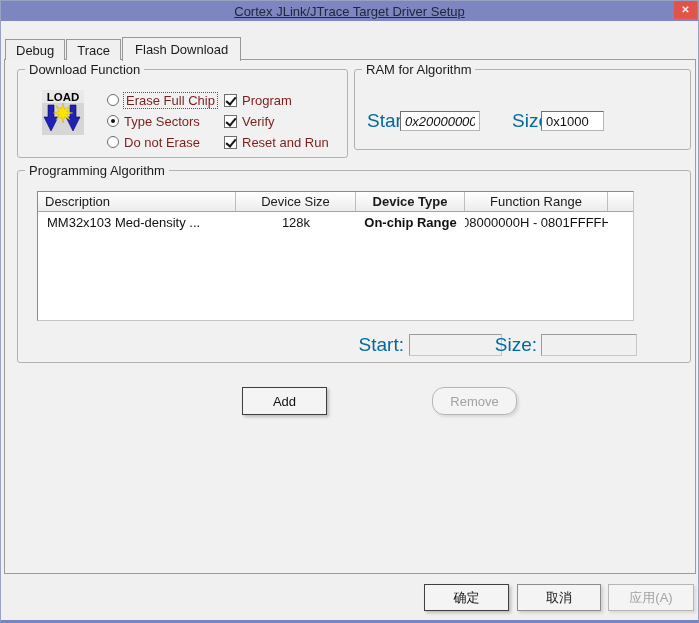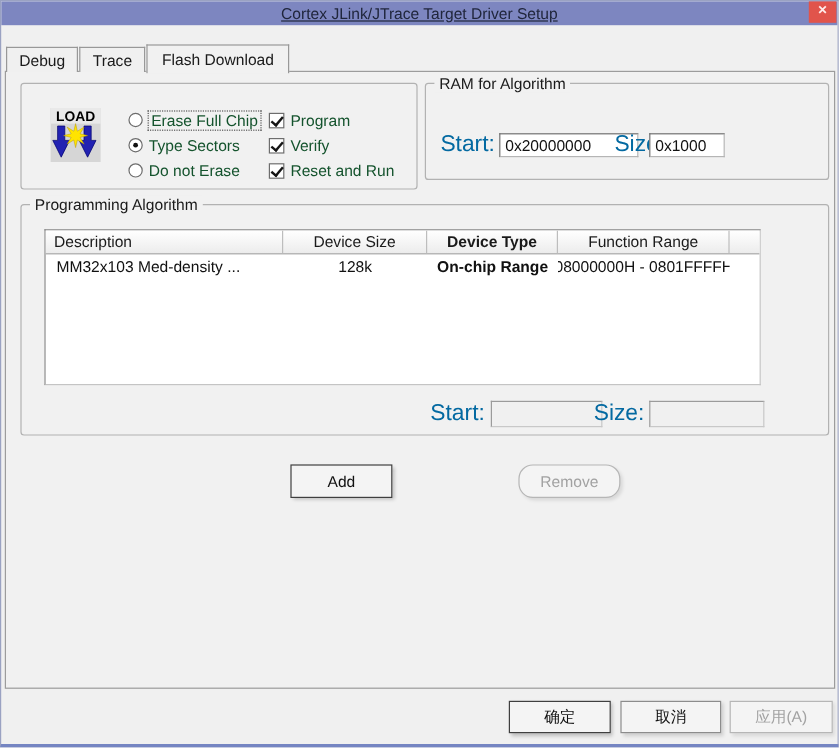--- a/index.html
+++ b/index.html
@@ -144,6 +144,7 @@
   <div class="panel">
 
     <div class="group" id="grp-download">
+      <span class="legend">Download Function</span>
 
       <svg class="load-icon" viewBox="0 0 42 45">
         <rect x="0" y="0" width="42" height="45" fill="#d6d6d6"></rect>

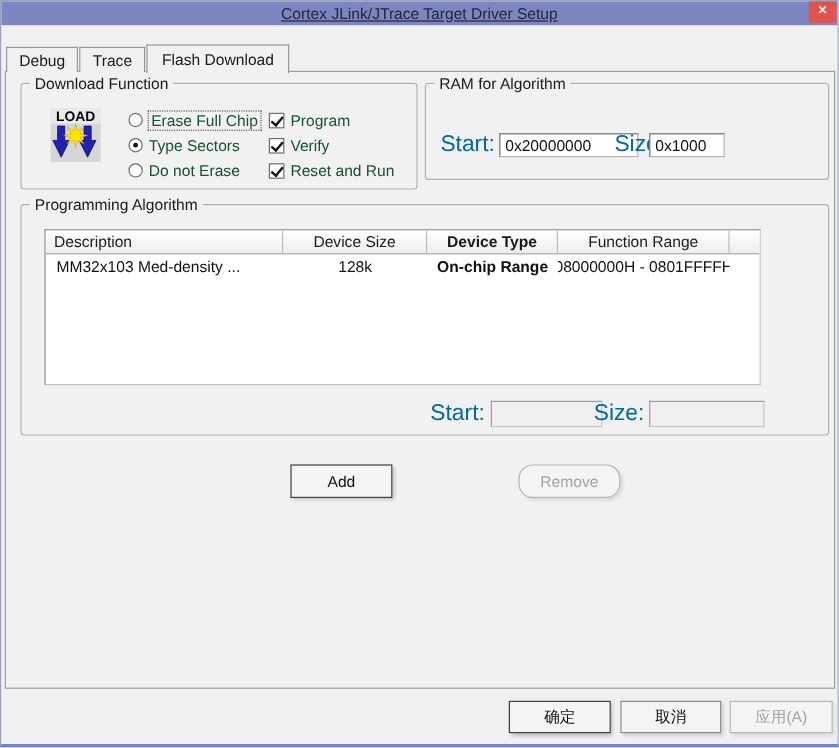--- a/index.html
+++ b/index.html
@@ -58,7 +58,7 @@
 
   
   .ctl-row{position:absolute;height:16px;display:flex;align-items:center;cursor:pointer;}
-  .ctl-label{font-size:13px;color:#14532d;margin-left:5px;white-space:nowrap;line-height:15px;}
+  .ctl-label{font-size:13px;color:#7f1d1d;margin-left:5px;white-space:nowrap;line-height:15px;}
   .ctl-label.dotted{outline:1px dotted #555;padding:0 2px;}
   .radio{
     width:12px;height:12px;border-radius:50%;background:#fff;

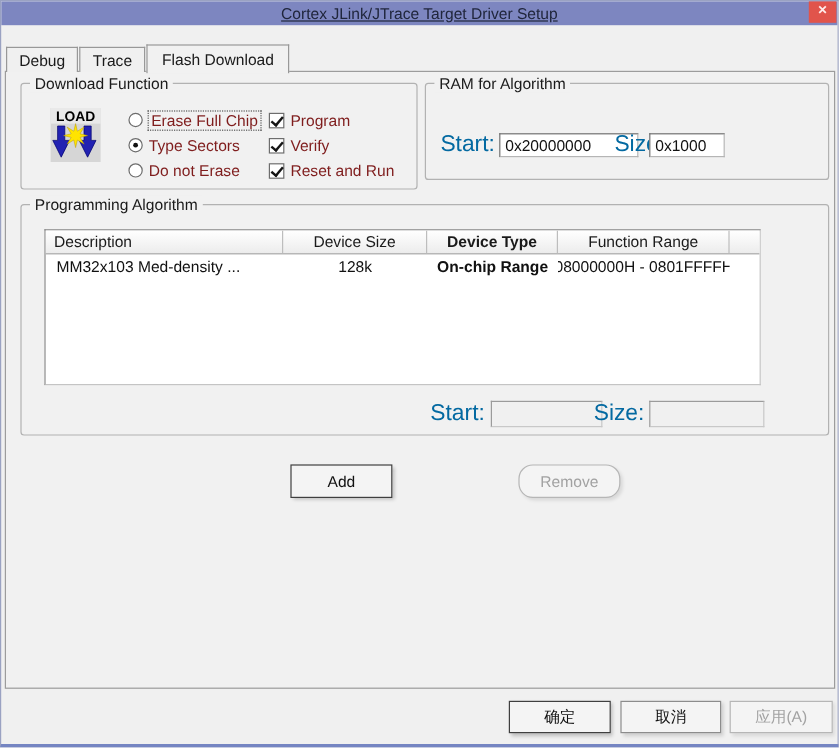--- a/index.html
+++ b/index.html
@@ -185,7 +185,7 @@
     <div class="group" id="grp-ram">
       <span class="legend">RAM for Algorithm</span>
       <span class="flabel" style="left:12px;top:41px">Start:</span>
-      <input class="tin" style="left: 61px; top: 41px; width: 116px;" value="0x20000000">
+      <input class="tin" style="left: 45px; top: 41px; width: 80px; font-style: italic;" value="0x20000000">
       <span class="flabel" style="left:157px;top:41px">Size:</span>
       <input class="tin" style="left: 186px; top: 41px; width: 63px;" value="0x1000">
     </div>

